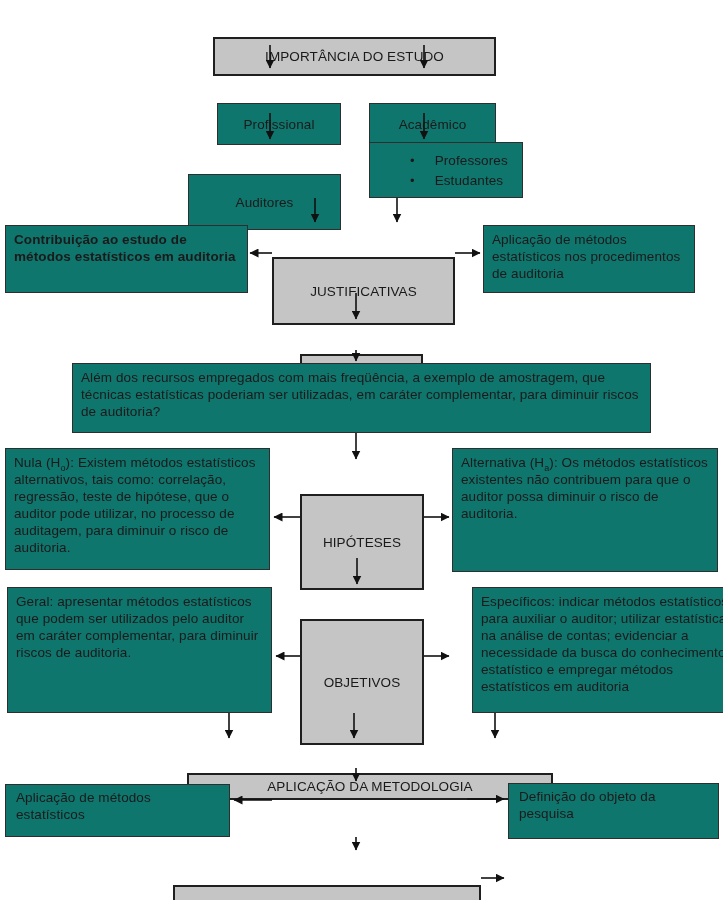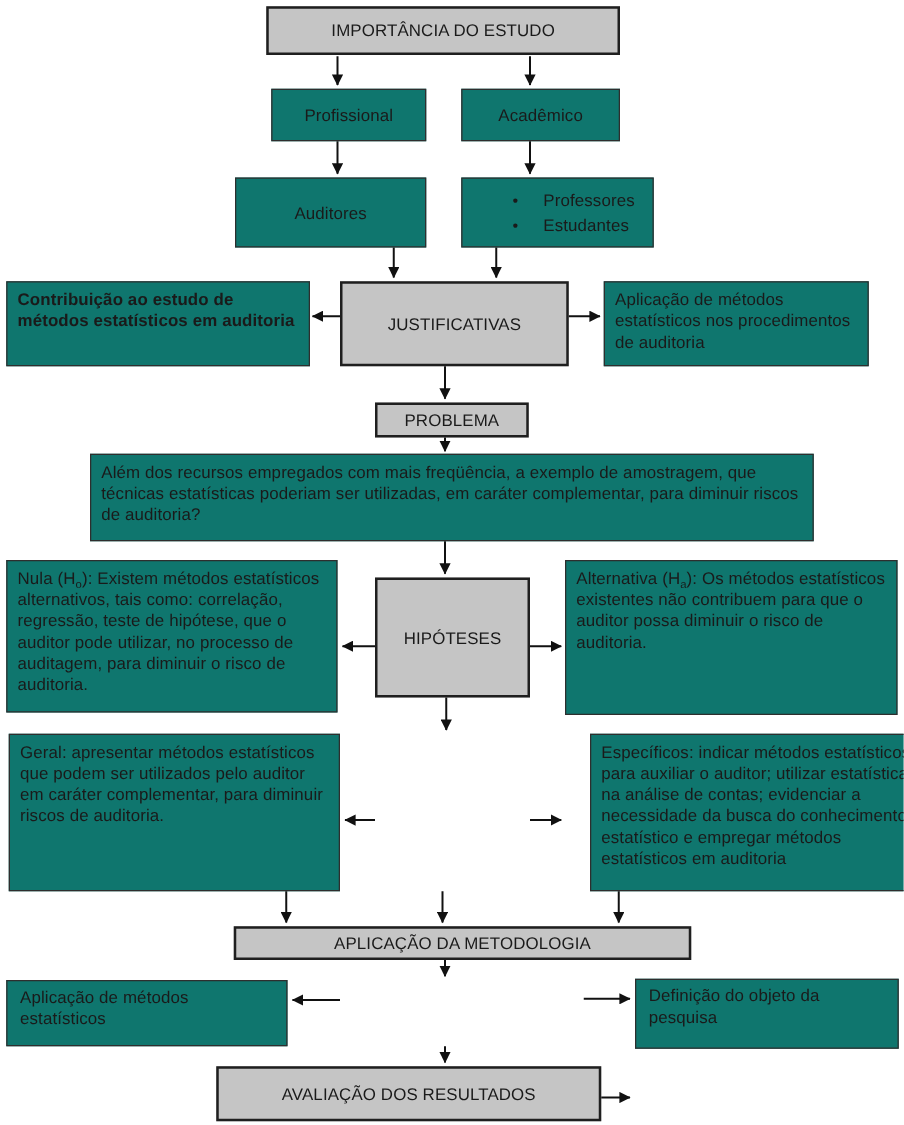--- a/index.html
+++ b/index.html
@@ -30,6 +30,7 @@
     align-items:center;
     justify-content:center;
     text-align:left;
+    margin-top:32px;
   }
   .pad{padding:5px 8px;}
   .pad-sm{padding:4px 10px;}

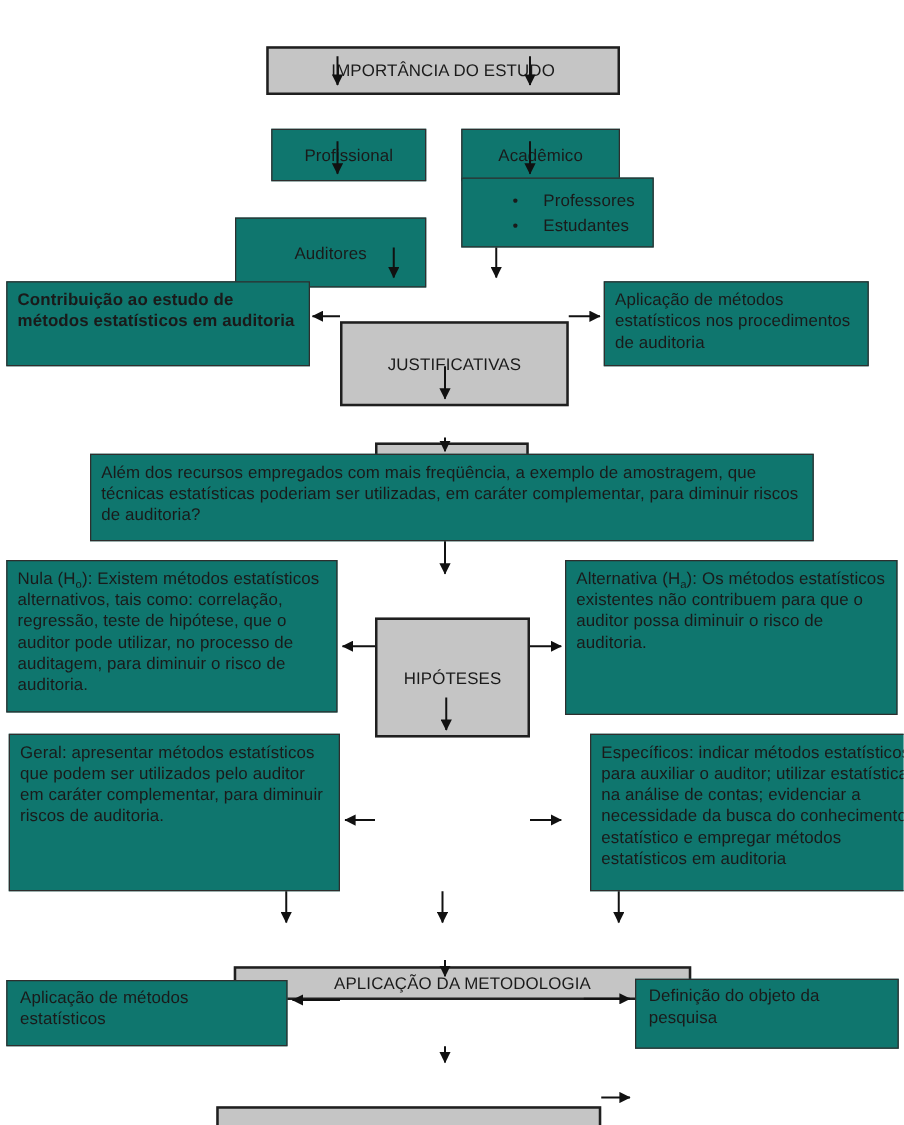--- a/index.html
+++ b/index.html
@@ -111,6 +111,9 @@
   <div class="box pad" style="left:7px;top:587px;width:265px;height:126px;">
     <span>Geral: apresentar métodos estatísticos que podem ser utilizados pelo auditor em caráter complementar, para diminuir riscos de auditoria.</span>
   </div>
+  <div class="box gray center" style="left:300px;top:587px;width:124px;height:126px;">
+    <span>OBJETIVOS</span>
+  </div>
   <div class="box pad" style="left:472px;top:587px;width:266px;height:126px;">
     <span>Específicos: indicar métodos estatísticos para auxiliar o auditor; utilizar estatística na análise de contas; evidenciar a necessidade da busca do conhecimento estatístico e empregar métodos estatísticos em auditoria</span>
   </div>

